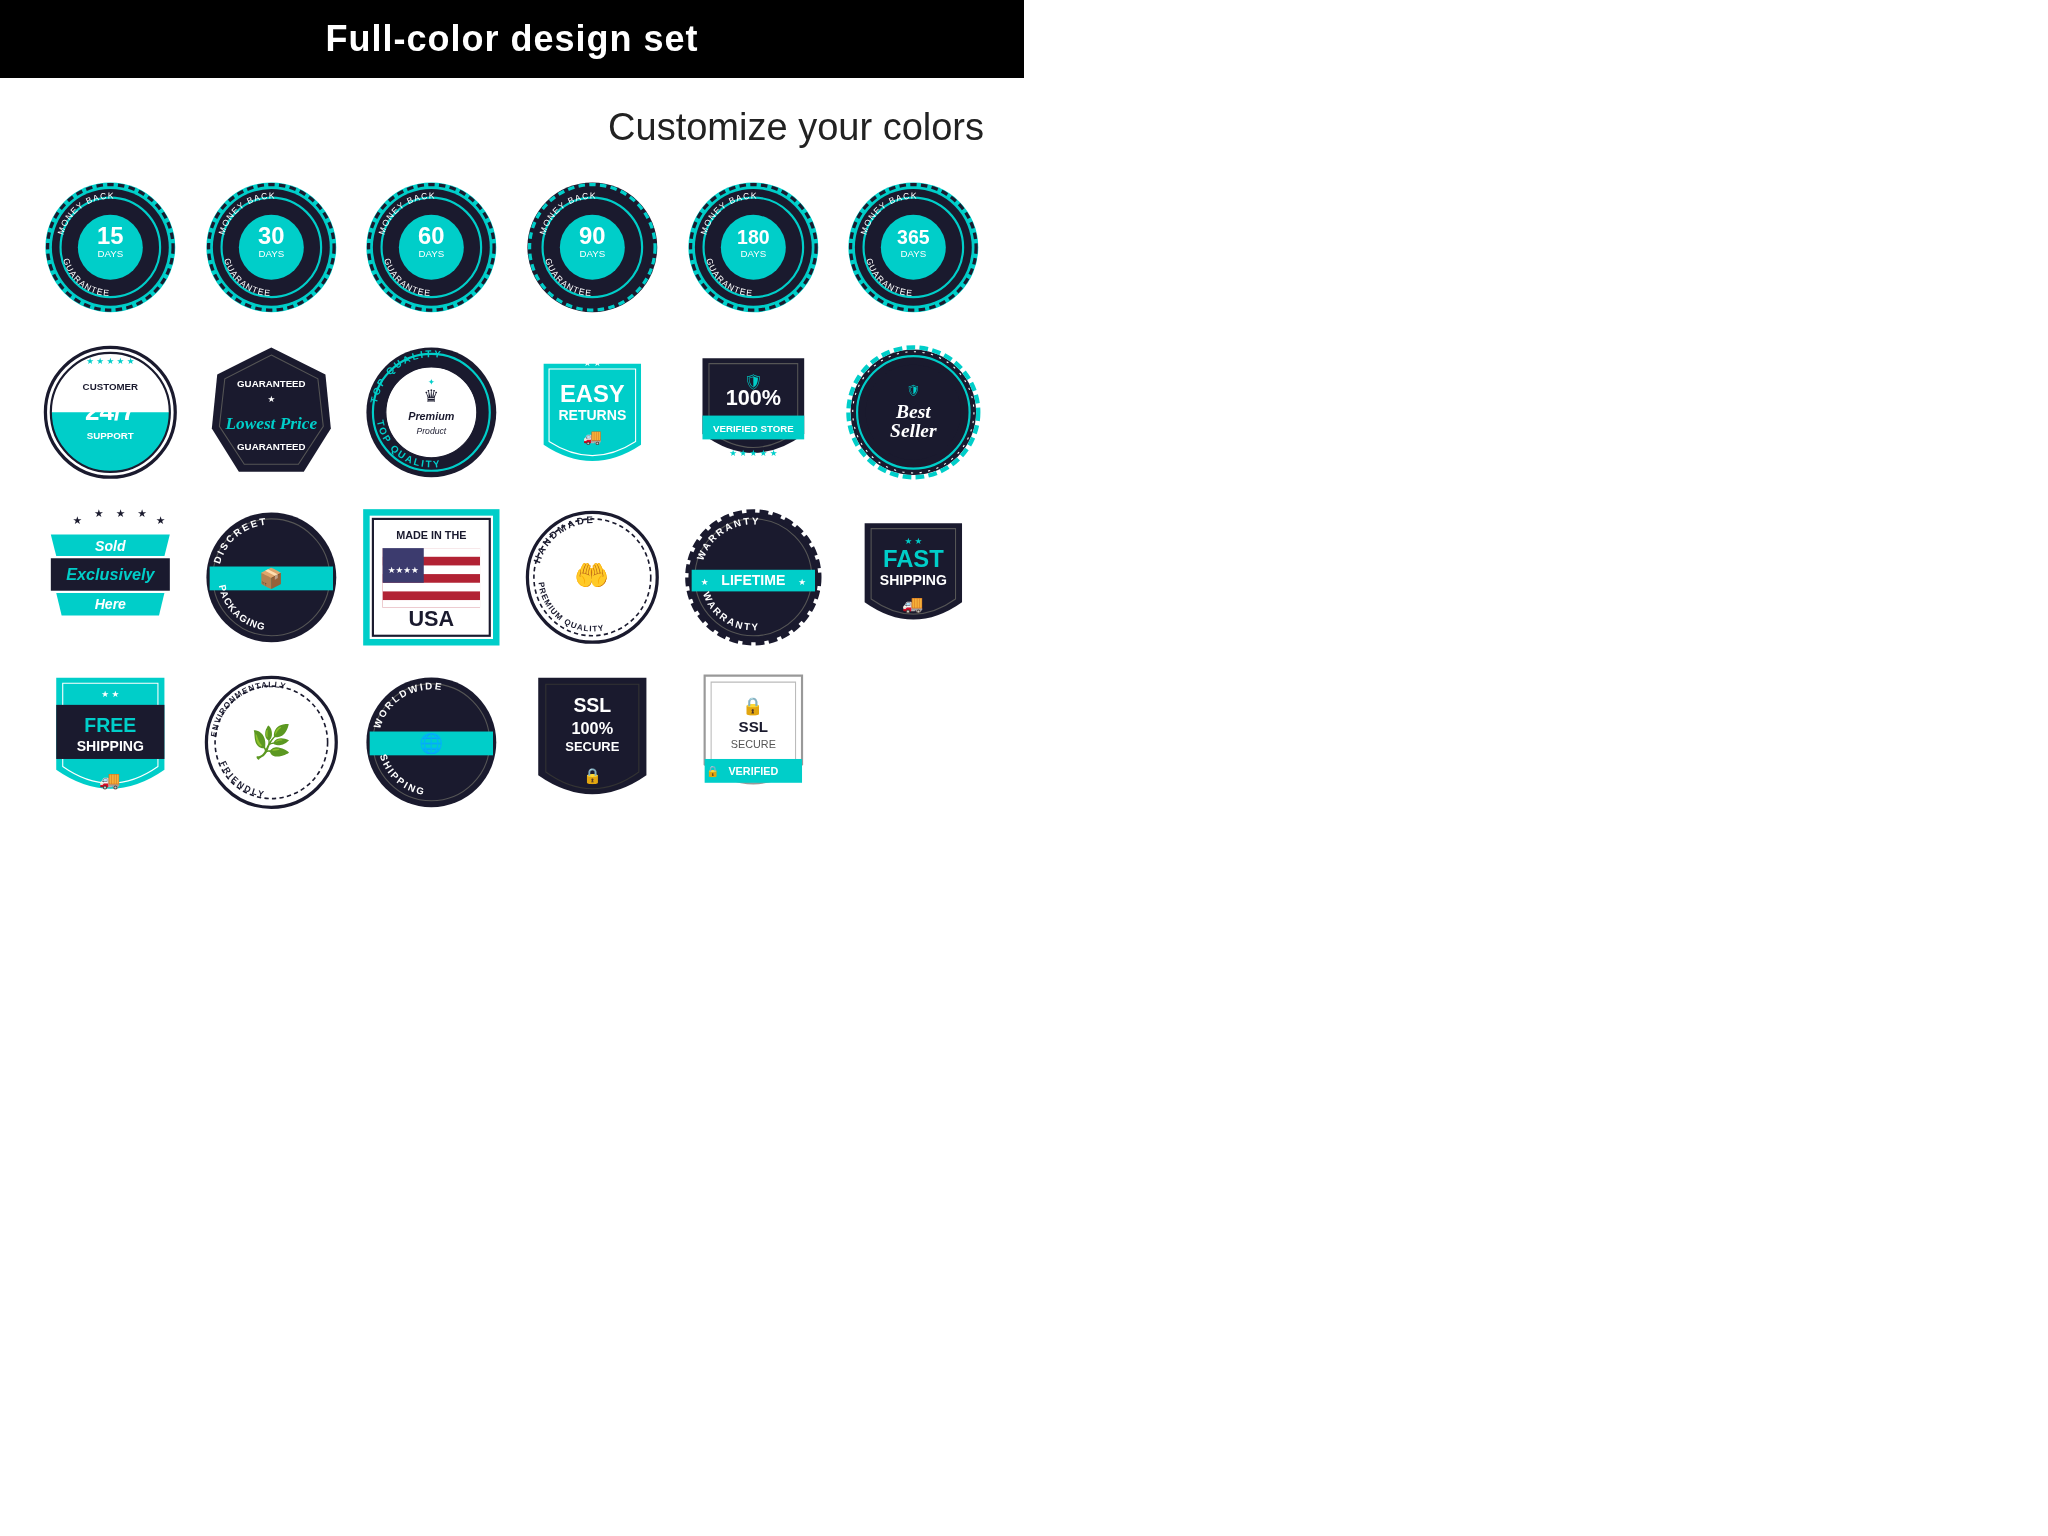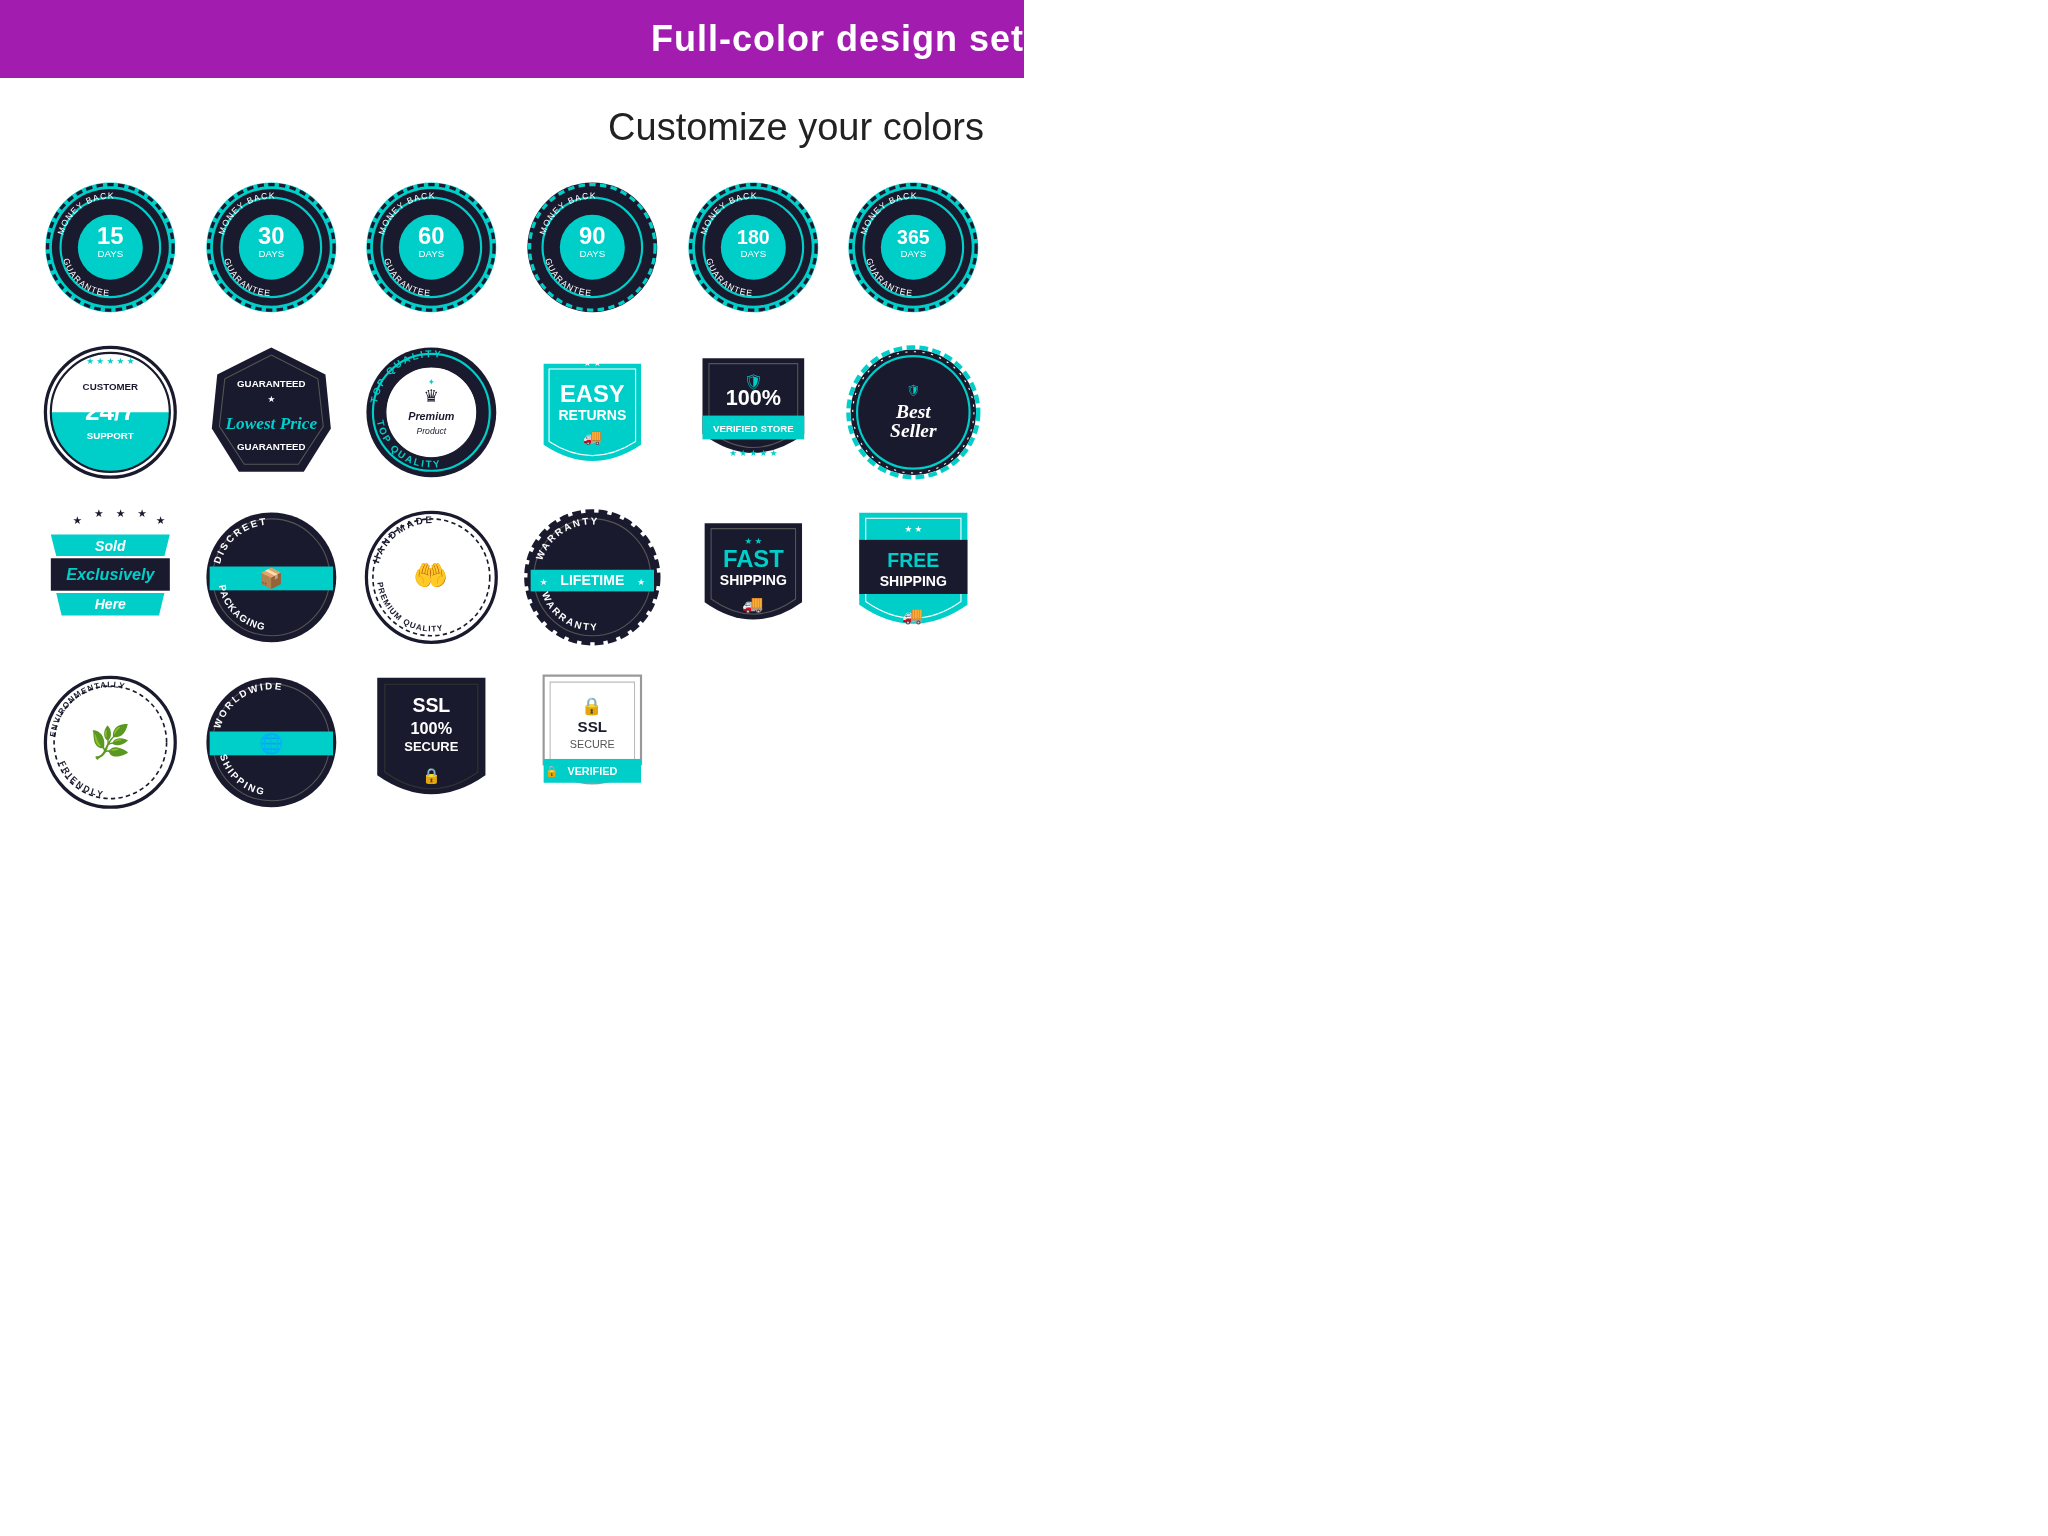--- a/index.html
+++ b/index.html
@@ -6,8 +6,8 @@
     body { background: #fff; font-family: Arial, sans-serif; width: 1024px; }
 
     .header {
-      background: #a21caf;
-      text-align: right;
+      background: #000000;
+      text-align: center;
       padding: 18px 0;
     }
     .header h1 {

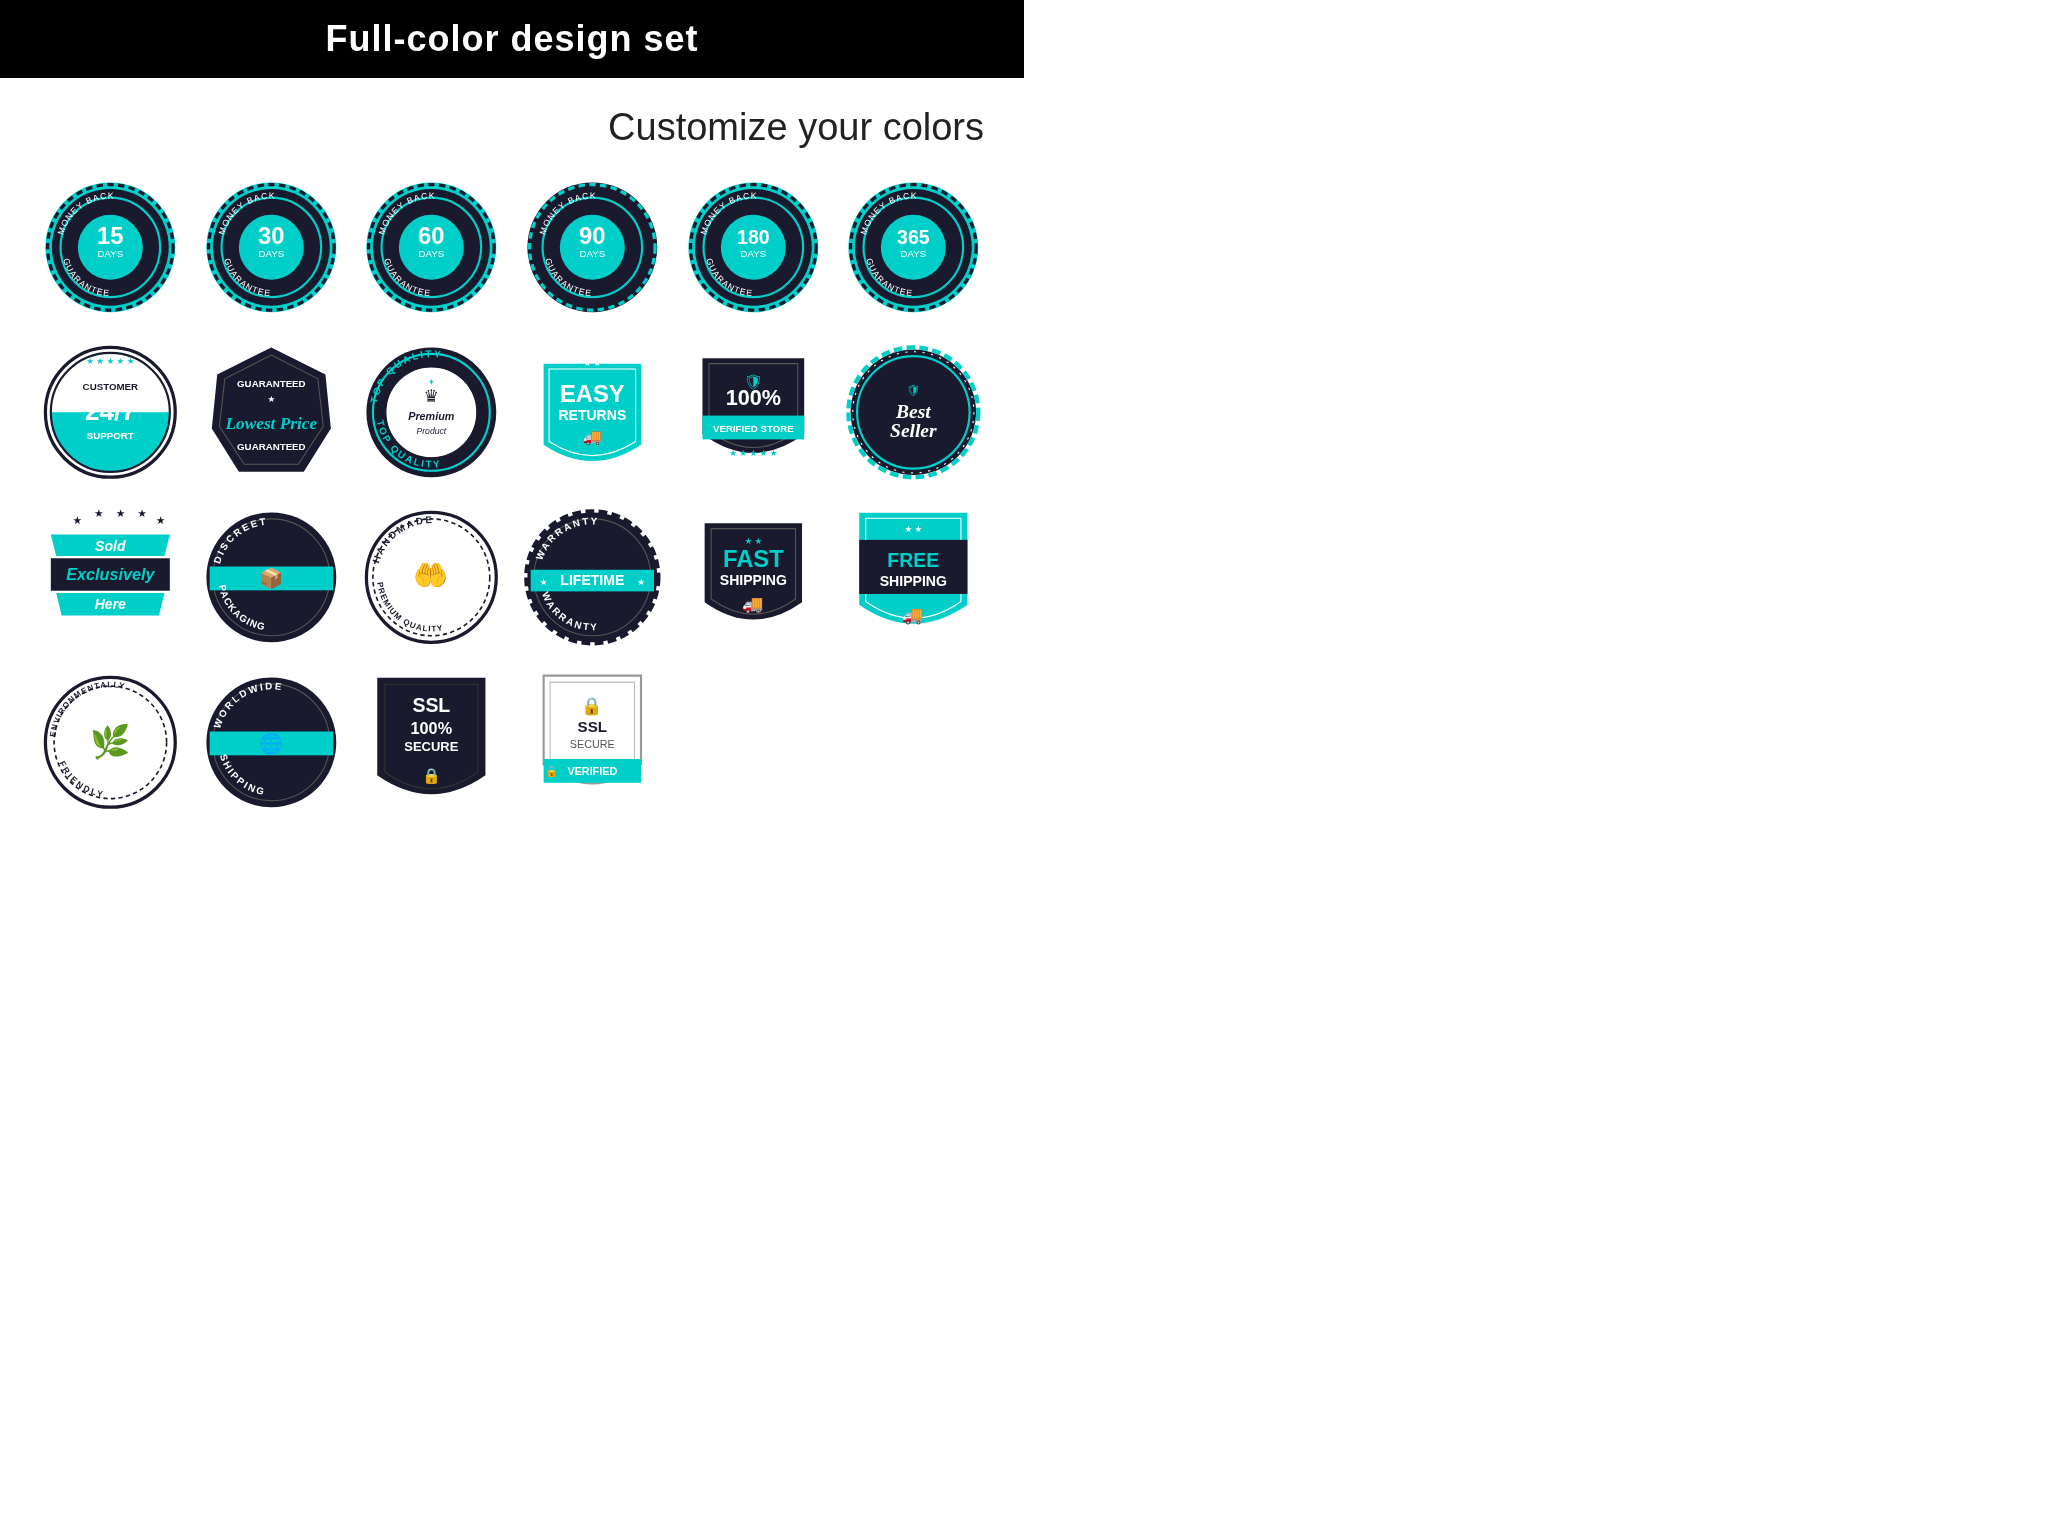--- a/index.html
+++ b/index.html
@@ -319,6 +319,28 @@
     </svg>
   </div>
 
+  <div class="badge">
+    <svg viewBox="0 0 130 130" xmlns="http://www.w3.org/2000/svg">
+
+      <rect x="5" y="5" width="120" height="120" fill="#fff" stroke="#00CEC9" stroke-width="6"></rect>
+      <rect x="11" y="11" width="108" height="108" fill="#fff" stroke="#1a1a2e" stroke-width="2"></rect>
+
+      <text x="65" y="30" text-anchor="middle" fill="#1a1a2e" font-size="10" font-family="Arial" font-weight="bold">MADE IN THE</text>
+
+      <rect x="20" y="38" width="90" height="55" fill="#B22234"></rect>
+
+      <rect x="20" y="38" width="90" height="8" fill="#fff"></rect>
+      <rect x="20" y="54" width="90" height="8" fill="#fff"></rect>
+      <rect x="20" y="70" width="90" height="8" fill="#fff"></rect>
+      <rect x="20" y="86" width="90" height="7" fill="#fff"></rect>
+
+      <rect x="20" y="38" width="38" height="32" fill="#3C3B6E"></rect>
+
+      <text x="39" y="61" text-anchor="middle" fill="#fff" font-size="8">★★★★</text>
+
+      <text x="65" y="110" text-anchor="middle" fill="#1a1a2e" font-size="20" font-weight="bold" font-family="Arial">USA</text>
+    </svg>
+  </div>
 
   <div class="badge">
     <svg viewBox="0 0 130 130" xmlns="http://www.w3.org/2000/svg">

